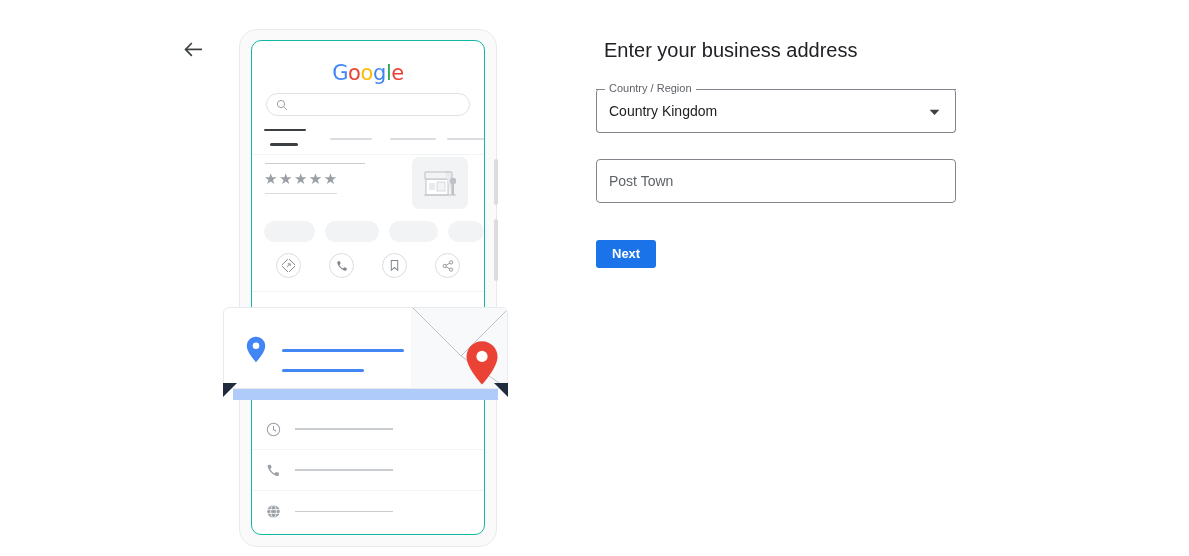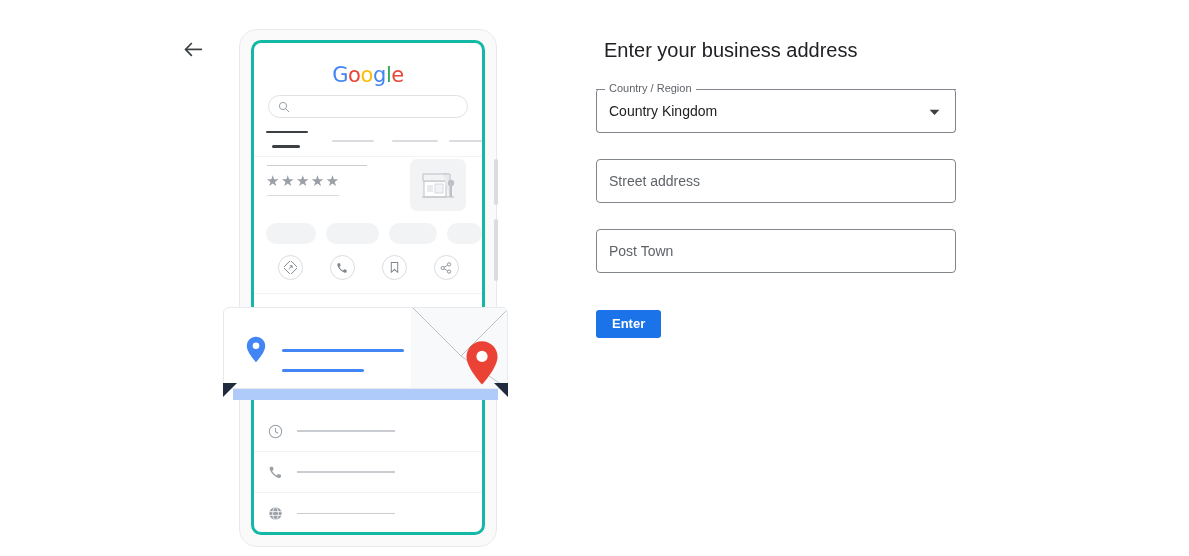--- a/index.html
+++ b/index.html
@@ -32,7 +32,7 @@
   .phone-screen {
     position: absolute; left: 12px; top: 11px; right: 12px; bottom: 12px;
     background: #ffffff;
-    border: 3px solid #14b8a6;
+    border: 1px solid #14b8a6;
     border-radius: 10px;
     overflow: hidden;
   }

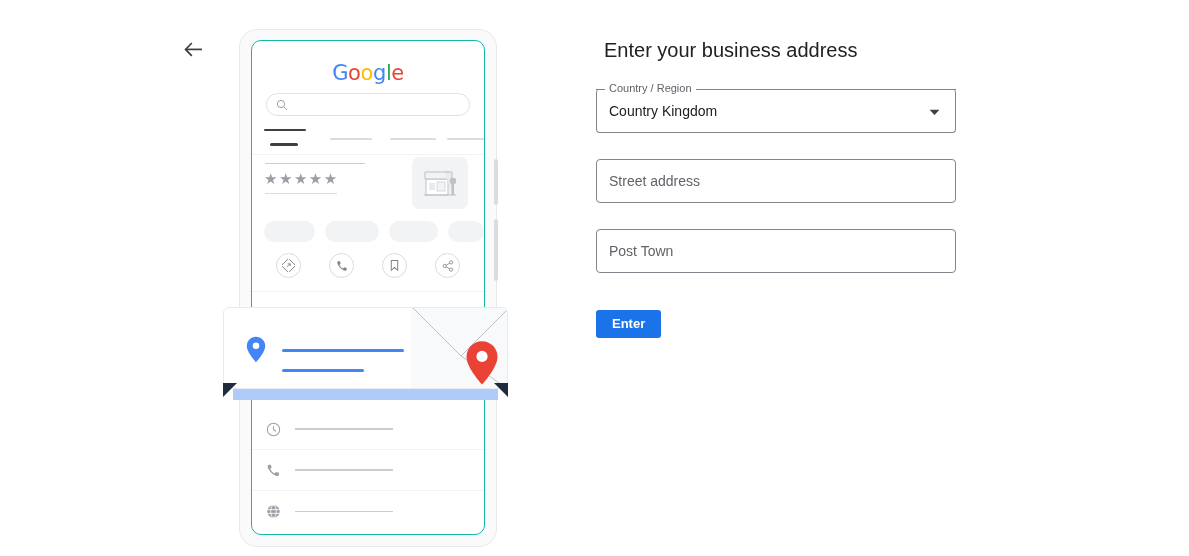--- a/index.html
+++ b/index.html
@@ -320,10 +320,6 @@
     </span>
   </div>
 
-  <div class="field">
-    <div class="box"></div>
-    <div class="placeholder">Street address</div>
-  </div>
 
   <div class="field">
     <div class="box"></div>

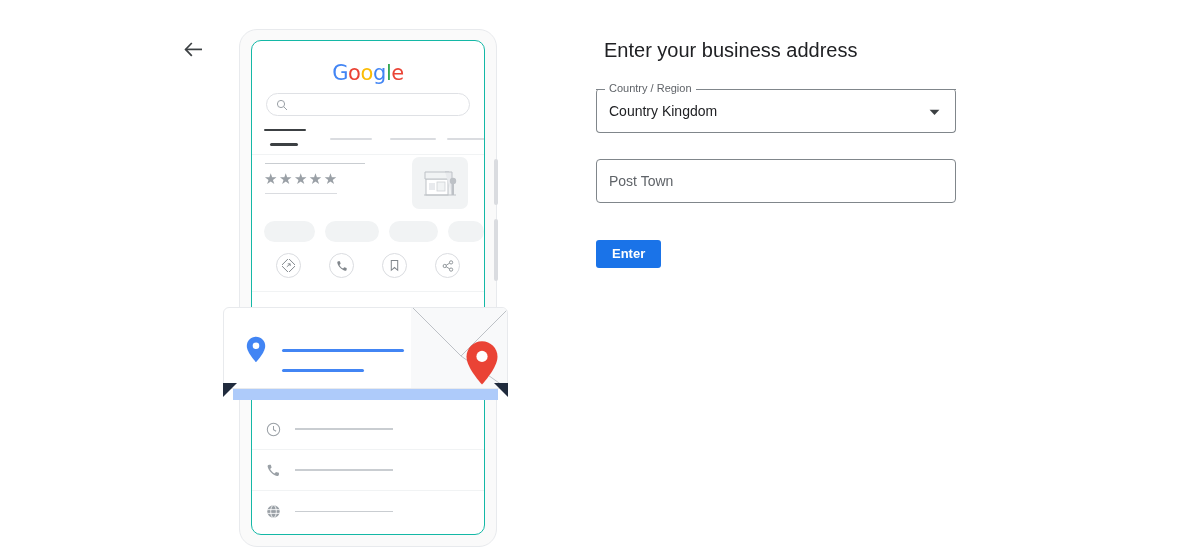--- a/index.html
+++ b/index.html
@@ -327,7 +327,7 @@
   </div>
 
 
-  <button class="next-btn">Enter</button>
+  <button class="next-btn">Next</button>
 </div>
 
 </body></html>

